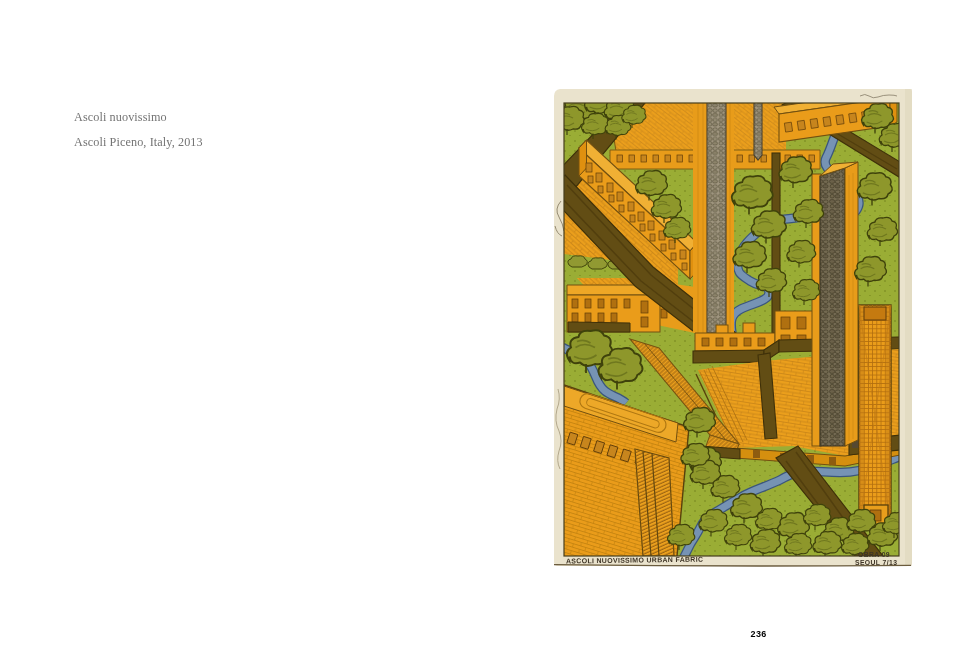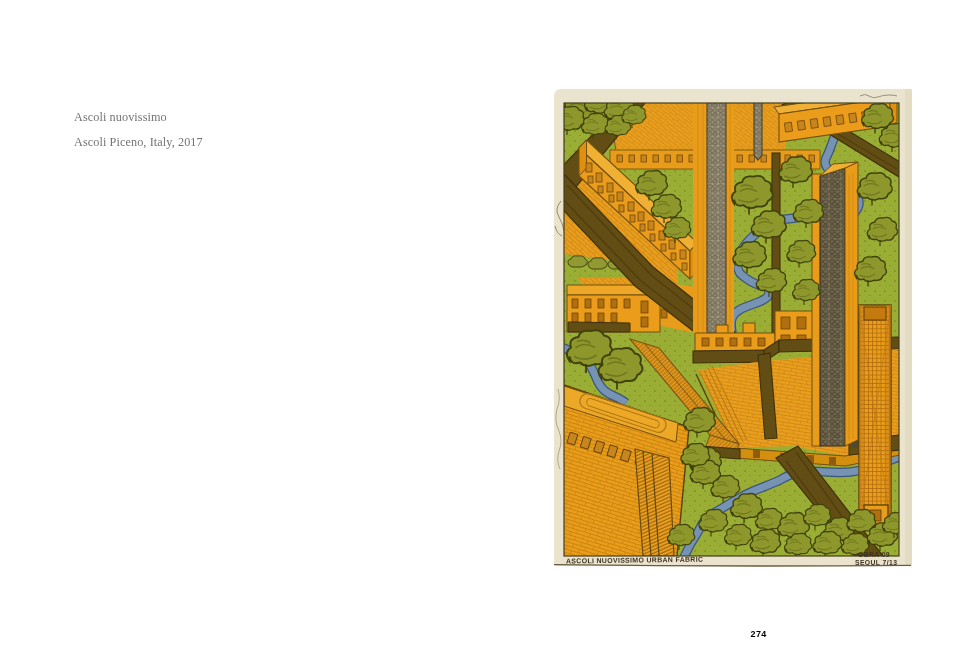--- a/index.html
+++ b/index.html
@@ -11,7 +11,7 @@
 
 <div class="cap" style="left:74px;top:109.5px;">Ascoli nuovissimo</div>
 
-<div class="cap" style="left:74px;top:134.5px;">Ascoli Piceno, Italy, 2017</div>
+<div class="cap" style="left:74px;top:134.5px;">Ascoli Piceno, Italy, 2013</div>
 
 <div style="position:absolute;left:750.5px;top:629px;font-size:9px;font-weight:bold;letter-spacing:.4px;color:#000;">274</div>
 

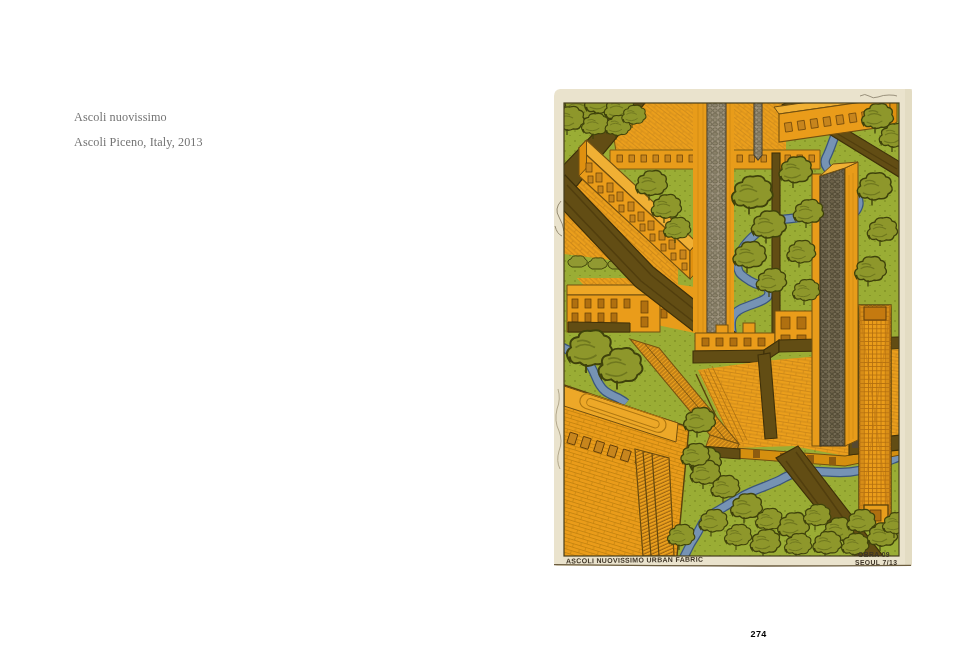--- a/index.html
+++ b/index.html
@@ -13,7 +13,7 @@
 
 <div class="cap" style="left:74px;top:134.5px;">Ascoli Piceno, Italy, 2013</div>
 
-<div style="position:absolute;left:750.5px;top:629px;font-size:9px;font-weight:bold;letter-spacing:.4px;color:#000;">274</div>
+<div style="position:absolute;left:750.5px;top:629px;font-size:9px;font-weight:bold;letter-spacing:.4px;color:#000;">236</div>
 
 <svg style="position:absolute;left:553px;top:89px;" width="360" height="478" viewBox="0 0 360 478">
 <defs>

